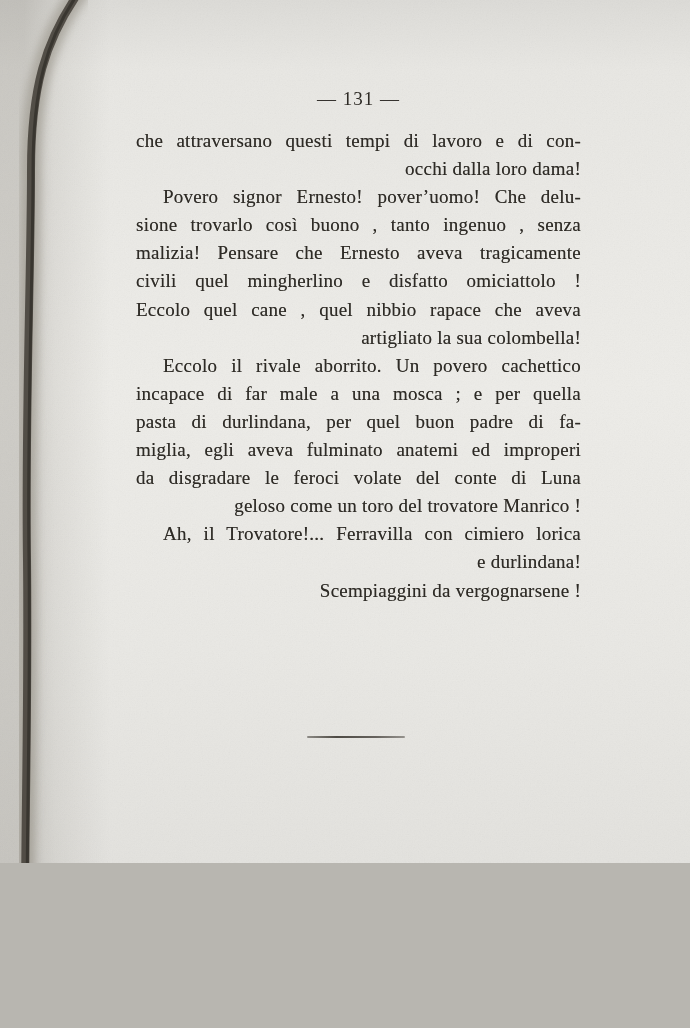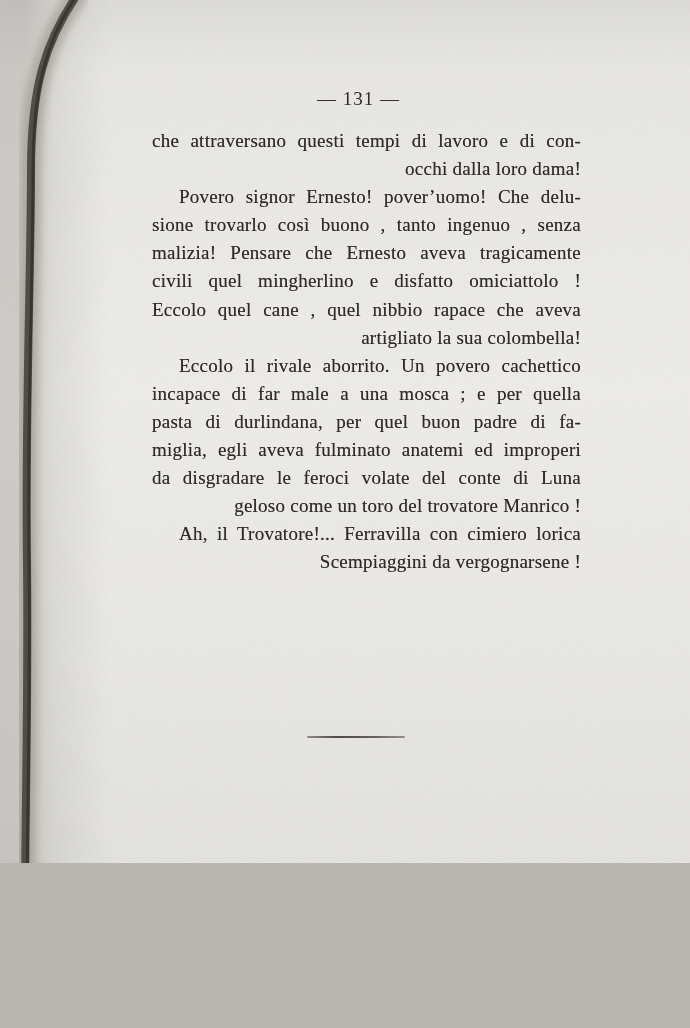--- a/index.html
+++ b/index.html
@@ -30,7 +30,7 @@
     text-shadow: 0 0 0.5px rgba(46,43,38,0.55);
   }
   .textline { line-height: 28.1px; min-height: 28.1px; }
-  .jfull { text-align: justify; text-align-last: justify; margin-left: 16px; }
+  .jfull { text-align: justify; text-align-last: justify; }
   .jleft { text-align: right; }
   .indent { padding-left: 27px; }
   .section-divider {

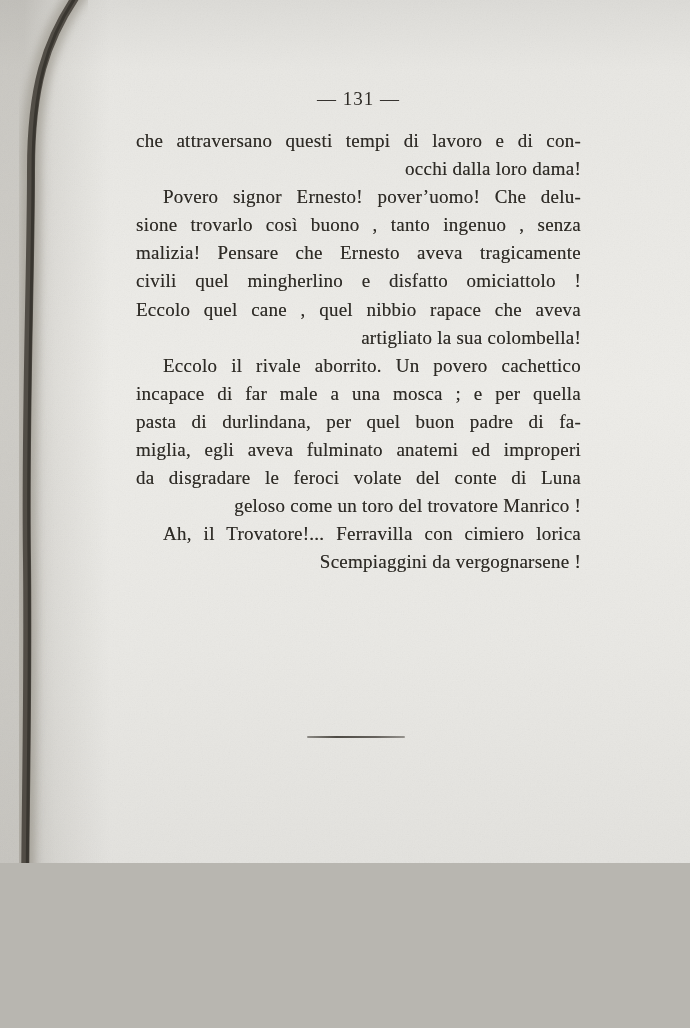--- a/index.html
+++ b/index.html
@@ -84,6 +84,7 @@
     <div class="textline jfull">da disgradare le feroci volate del conte di Luna</div>
     <div class="textline jleft">geloso come un toro del trovatore Manrico !</div>
     <div class="textline jfull indent">Ah, il Trovatore!... Ferravilla con cimiero lorica</div>
+    <div class="textline jleft">e durlindana!</div>
     <div class="textline jleft indent">Scempiaggini da vergognarsene !</div>
   </div>
 

